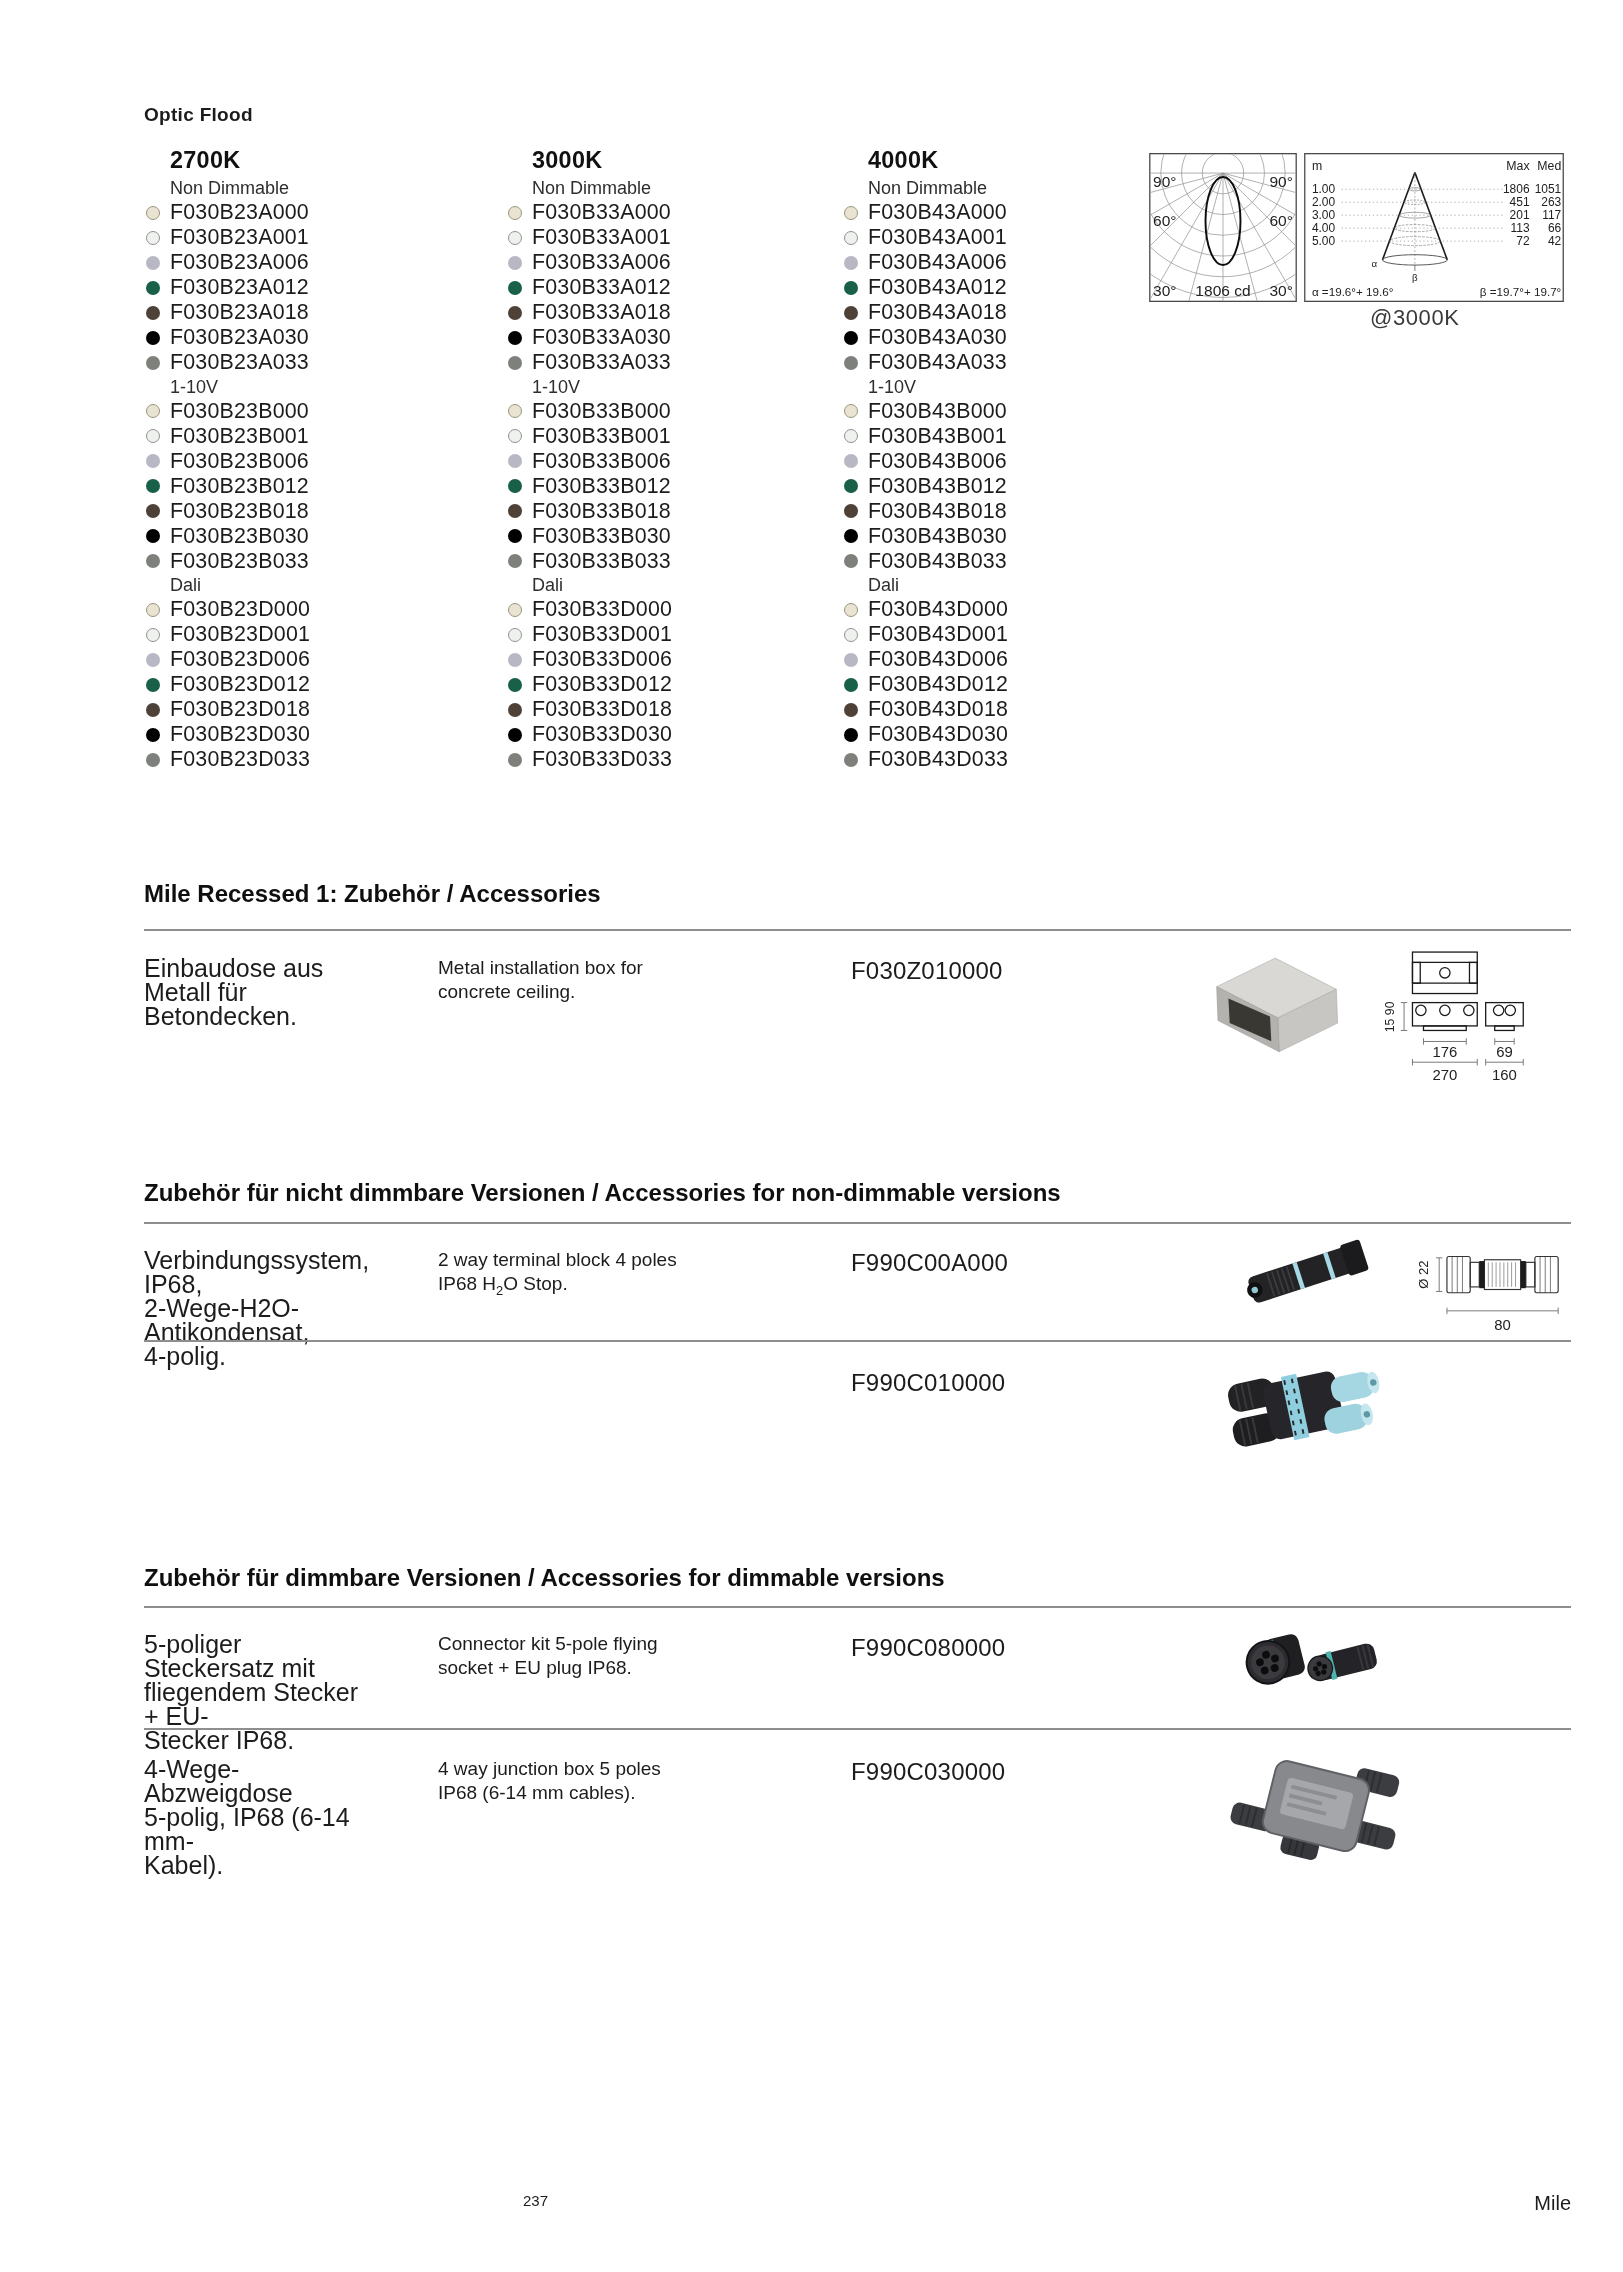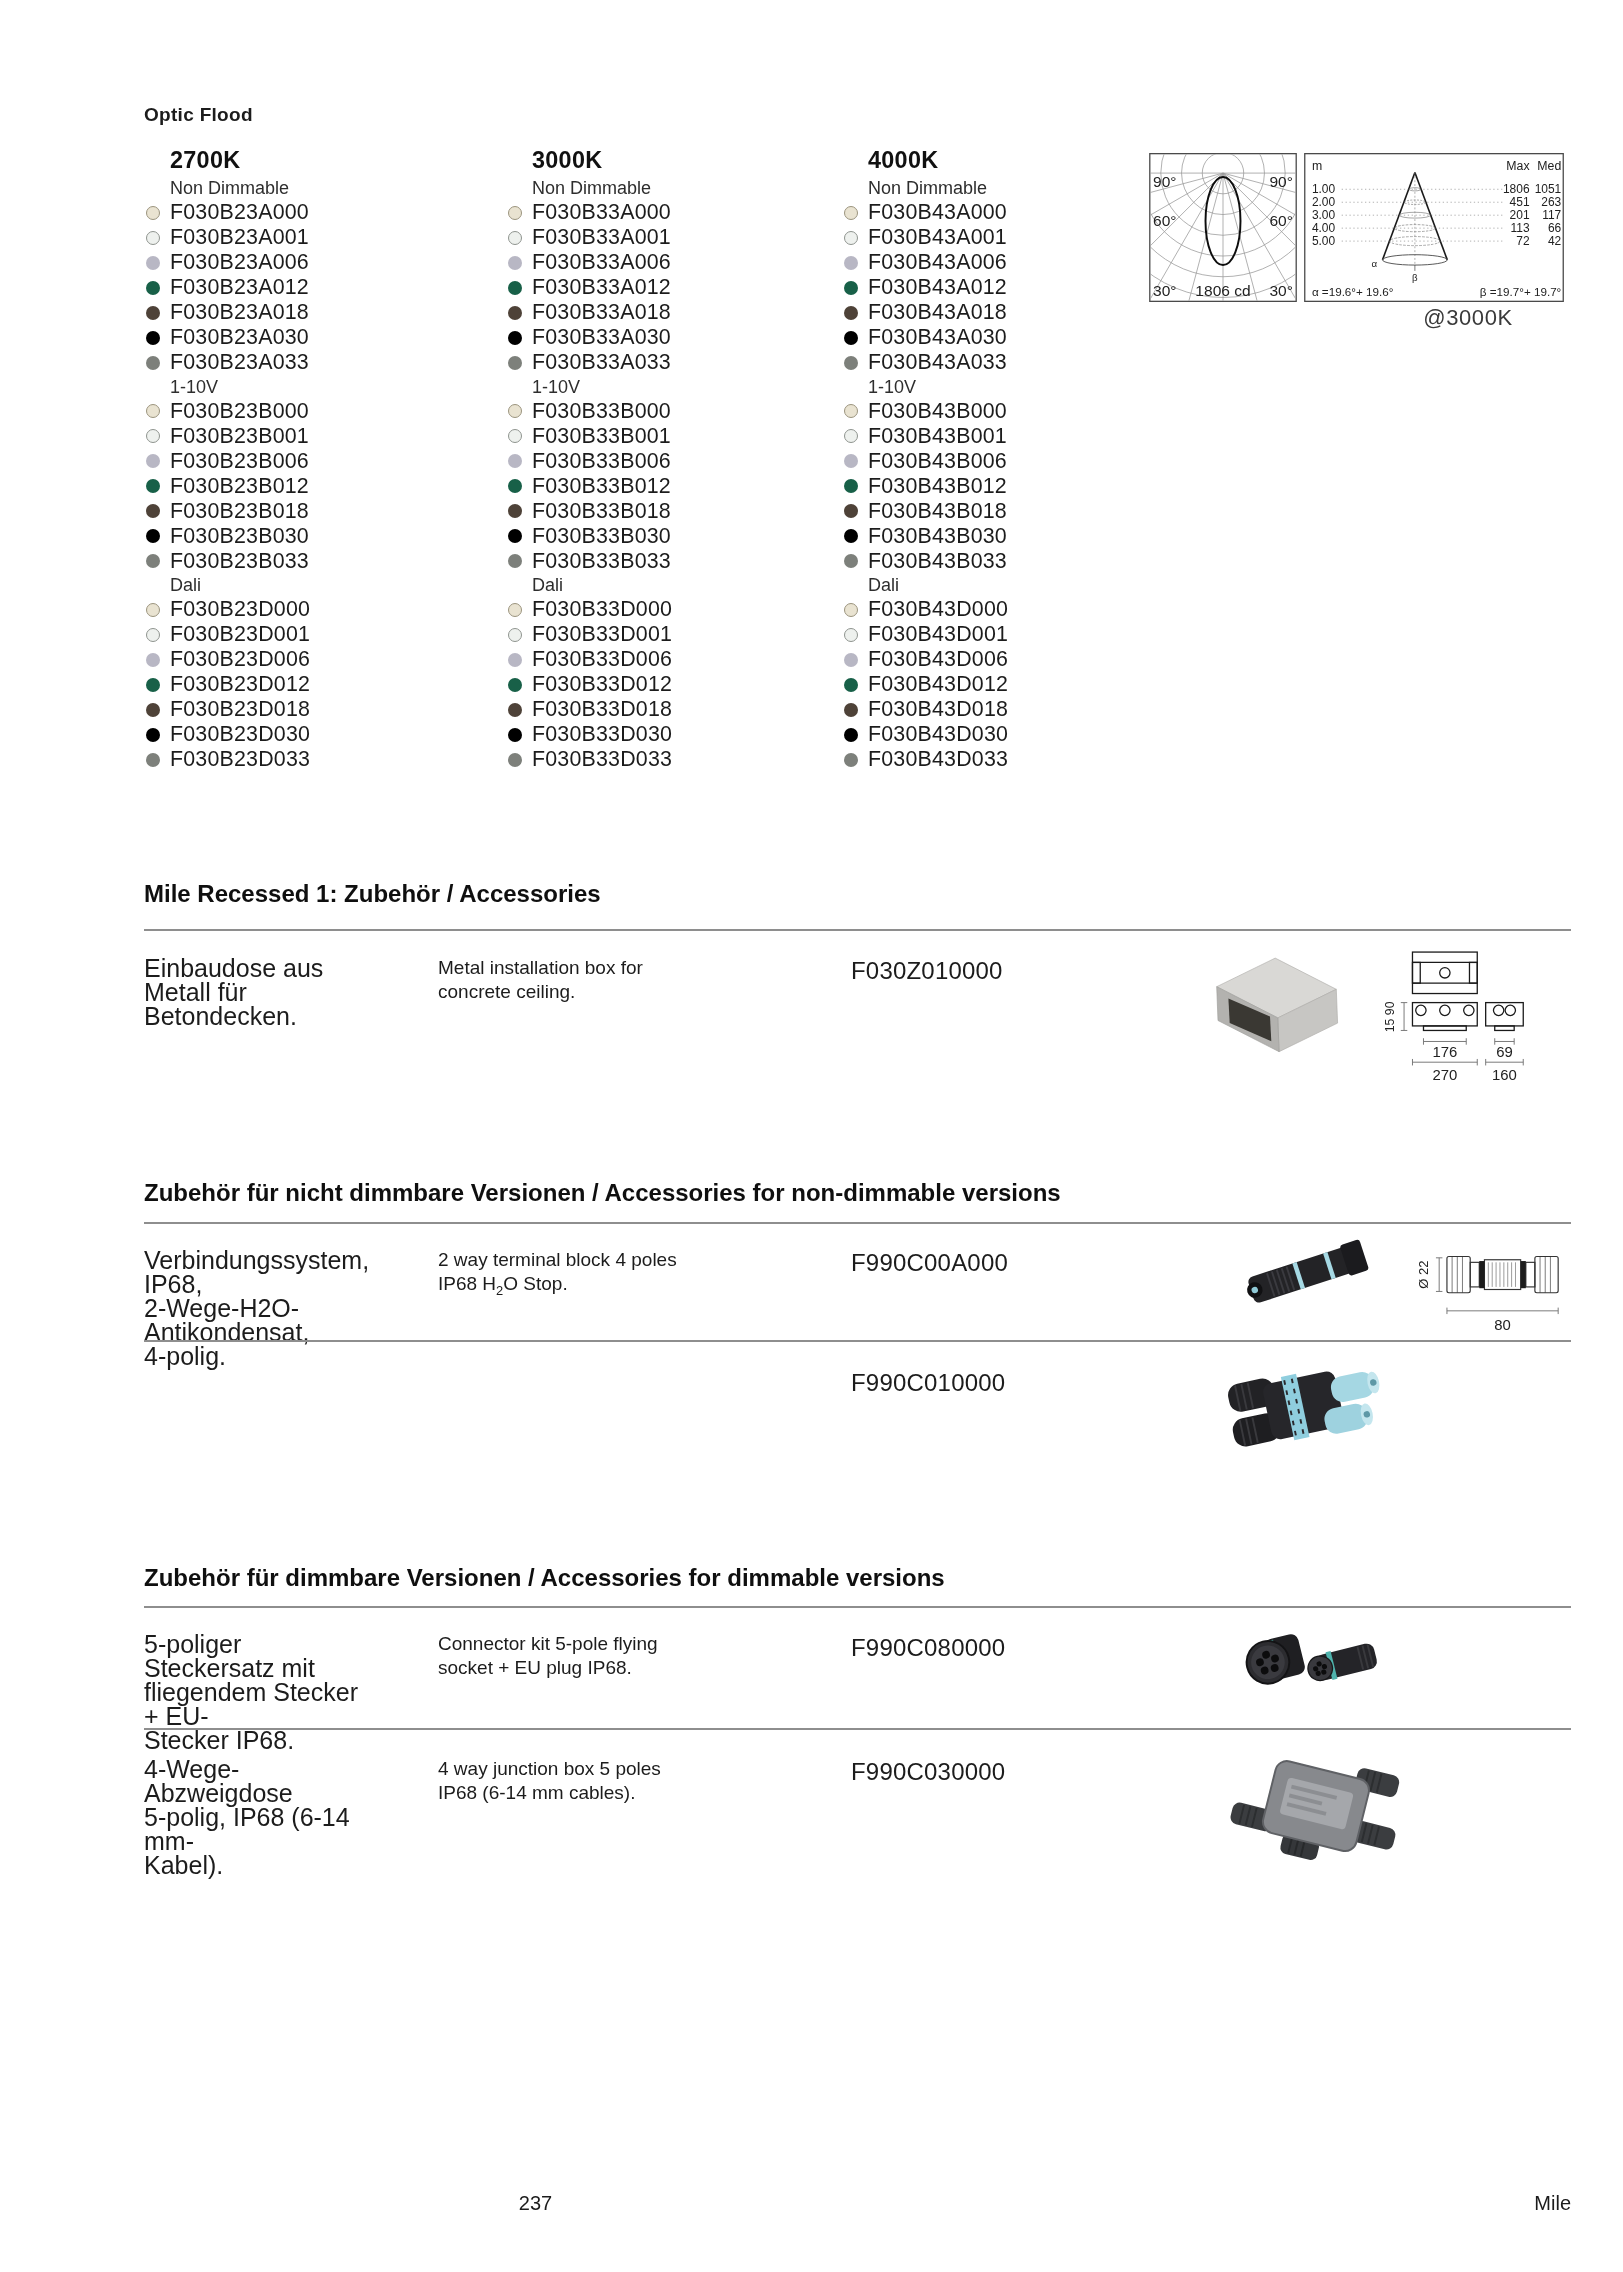--- a/index.html
+++ b/index.html
@@ -18,7 +18,7 @@
   .acc-de{left:144px;width:221px;font-size:25px;line-height:24px;white-space:pre-line;}
   .acc-en{left:438px;width:299px;font-size:19px;line-height:24px;white-space:pre-line;}
   .acc-code{left:851px;font-size:24px;letter-spacing:0.2px;white-space:nowrap;}
-  .photo-note{left:1370px;top:305px;width:196px;text-align:center;font-size:22px;color:#3a3a3a;letter-spacing:0.6px;}
+  .photo-note{left:1370px;top:305px;width:196px;text-align:left;font-size:22px;color:#3a3a3a;letter-spacing:0.6px;}
   .footer-num{left:503px;top:2192px;width:65px;text-align:center;font-size:20px;}
   .footer-brand{left:1441px;top:2192px;width:130px;text-align:right;font-size:20px;}
   svg text{font-family:"Liberation Sans", sans-serif;fill:#222;}

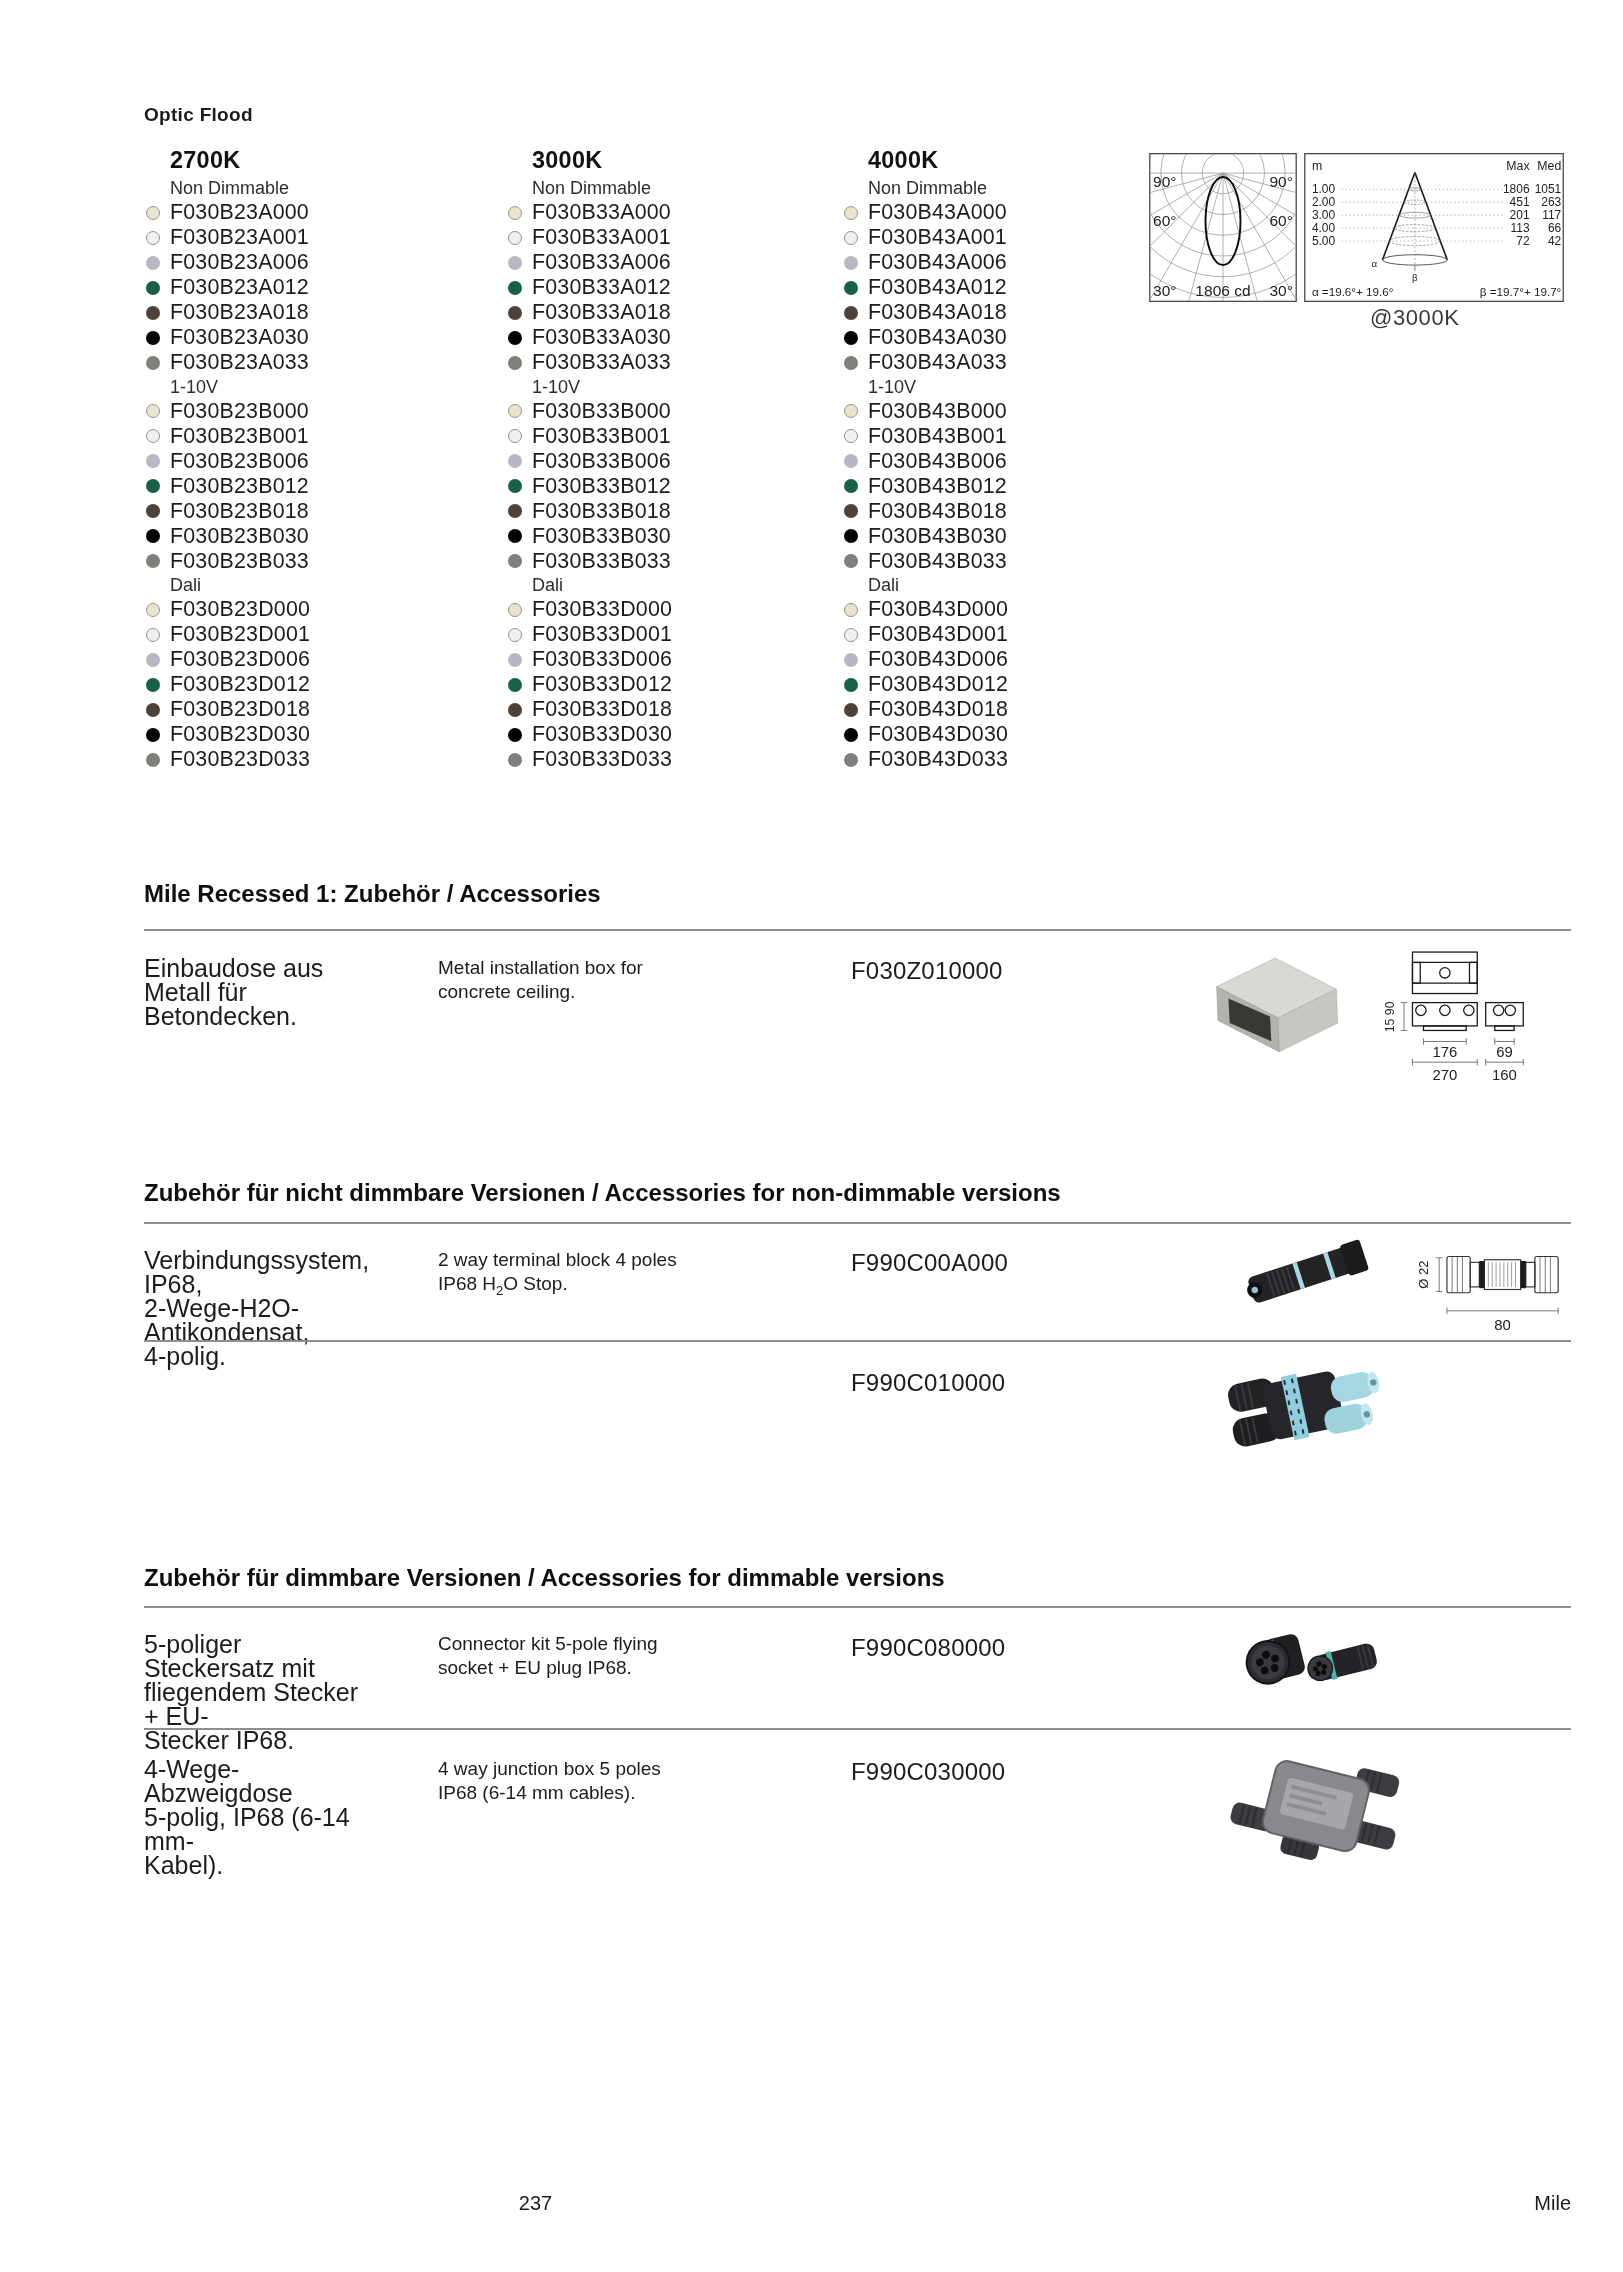--- a/index.html
+++ b/index.html
@@ -19,7 +19,7 @@
   .acc-en{left:438px;width:299px;font-size:19px;line-height:24px;white-space:pre-line;}
   .acc-code{left:851px;font-size:24px;letter-spacing:0.2px;white-space:nowrap;}
   .photo-note{left:1370px;top:305px;width:196px;text-align:left;font-size:22px;color:#3a3a3a;letter-spacing:0.6px;}
-  .footer-num{left:503px;top:2192px;width:65px;text-align:center;font-size:20px;}
+  .footer-num{left:503px;top:2192px;width:65px;text-align:center;font-size:15px;}
   .footer-brand{left:1441px;top:2192px;width:130px;text-align:right;font-size:20px;}
   svg text{font-family:"Liberation Sans", sans-serif;fill:#222;}
   sub{font-size:68%;}

